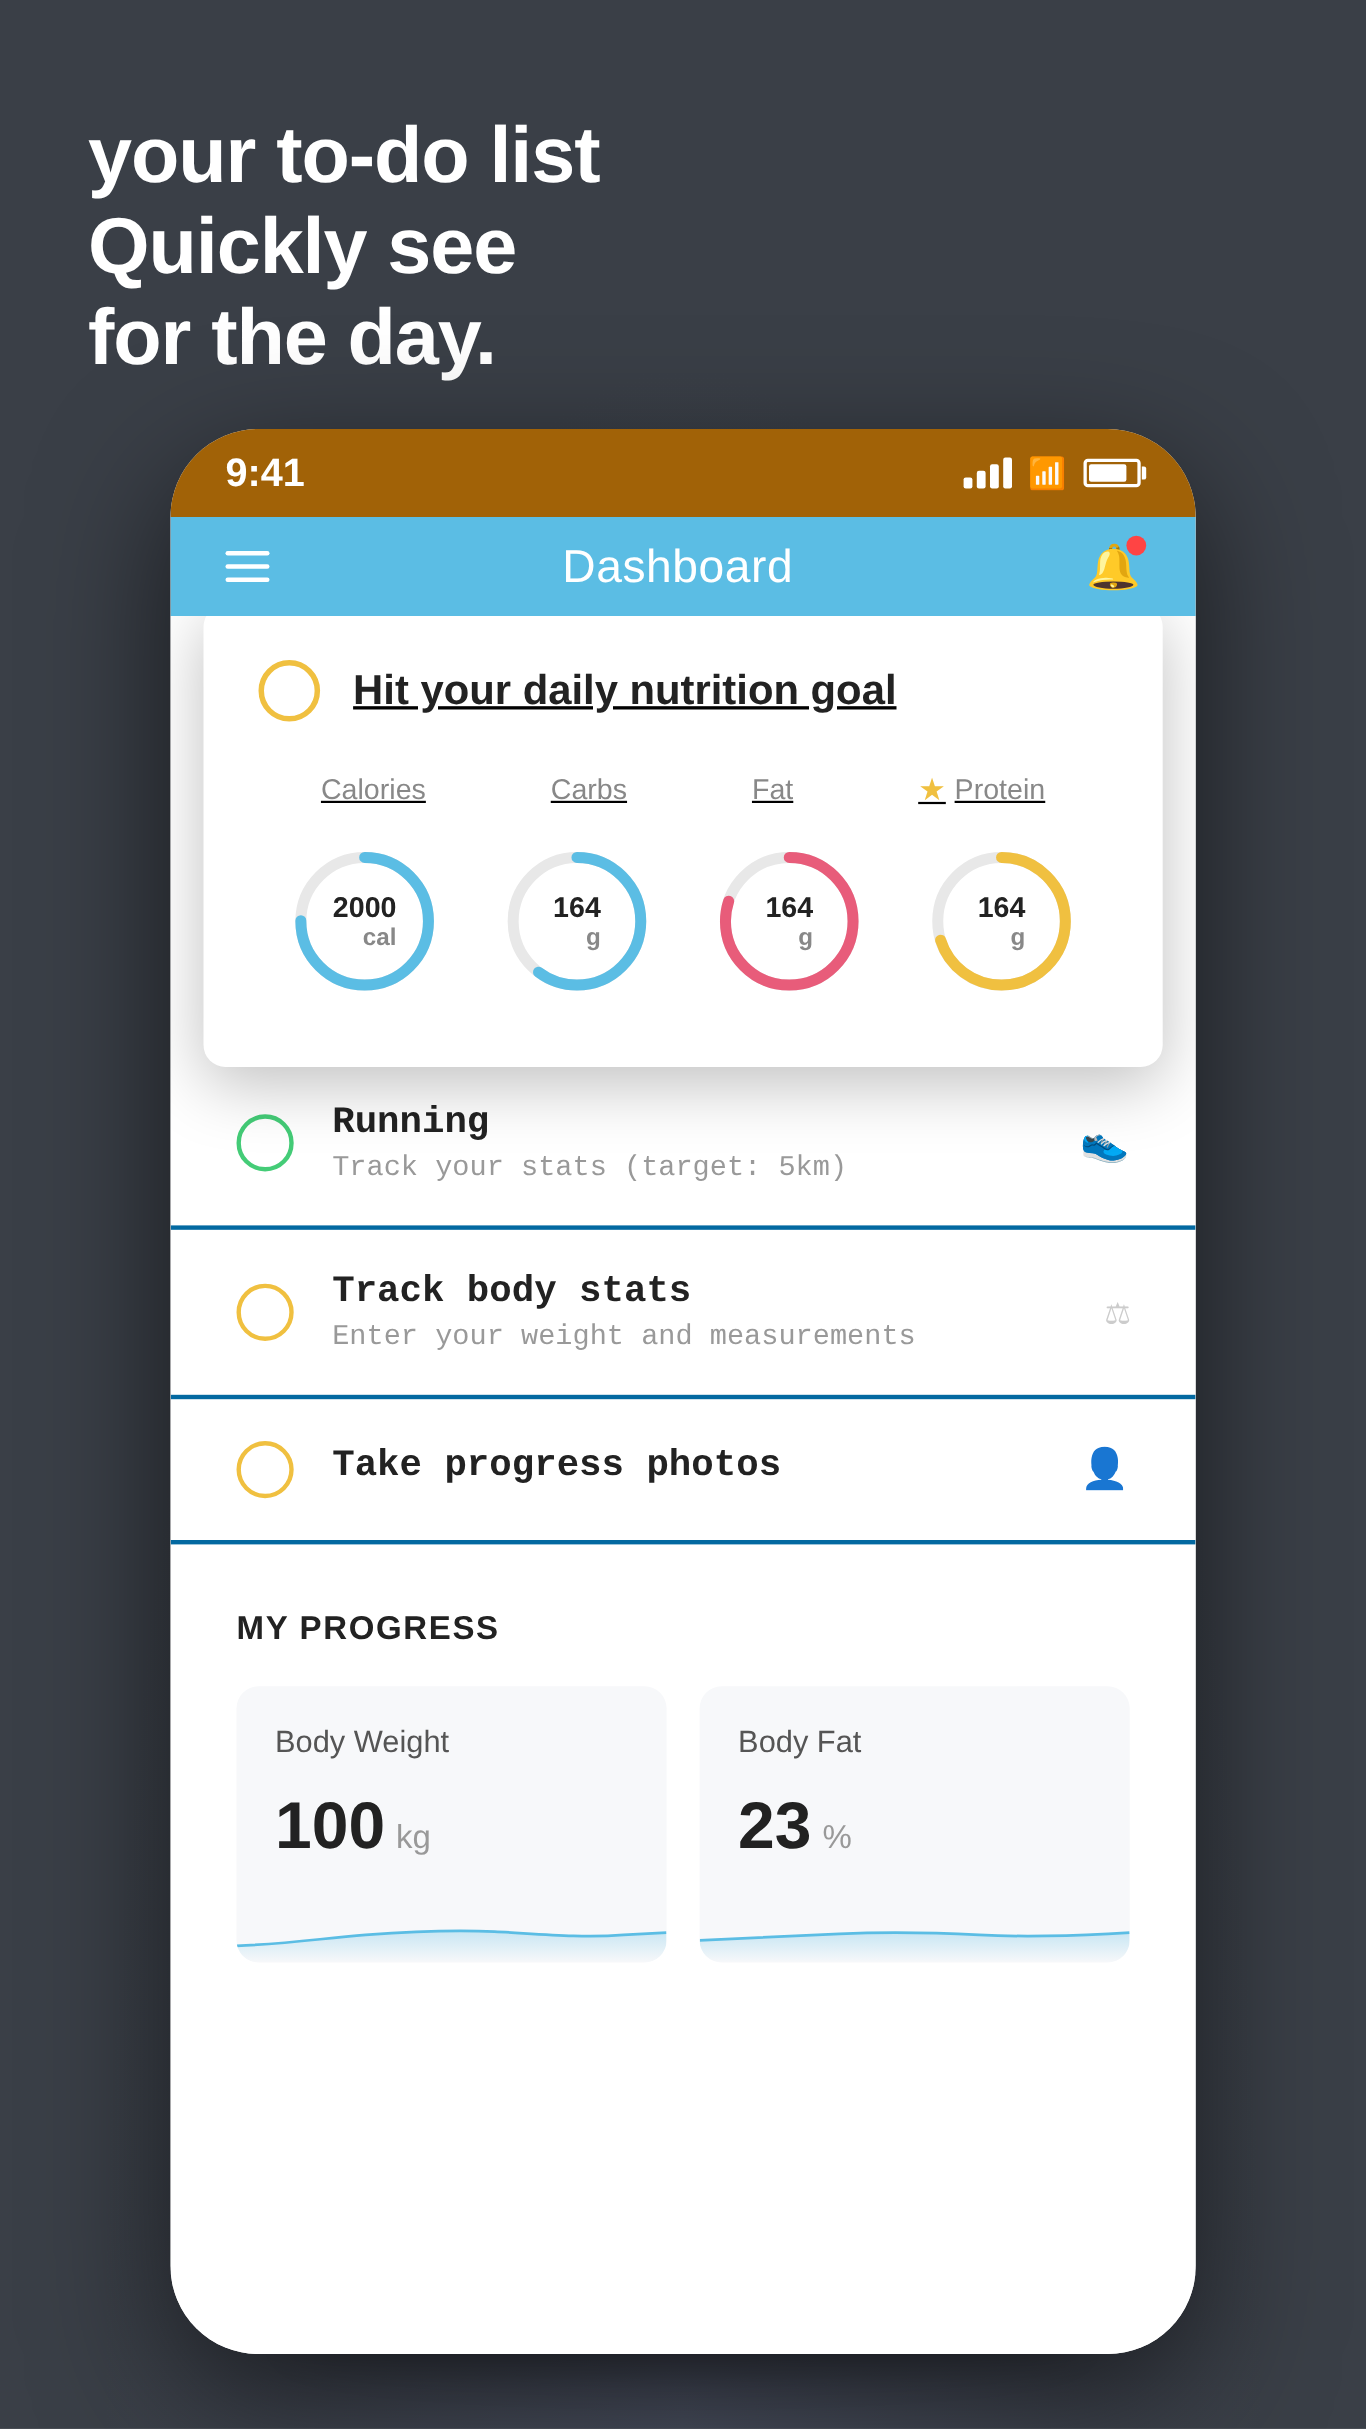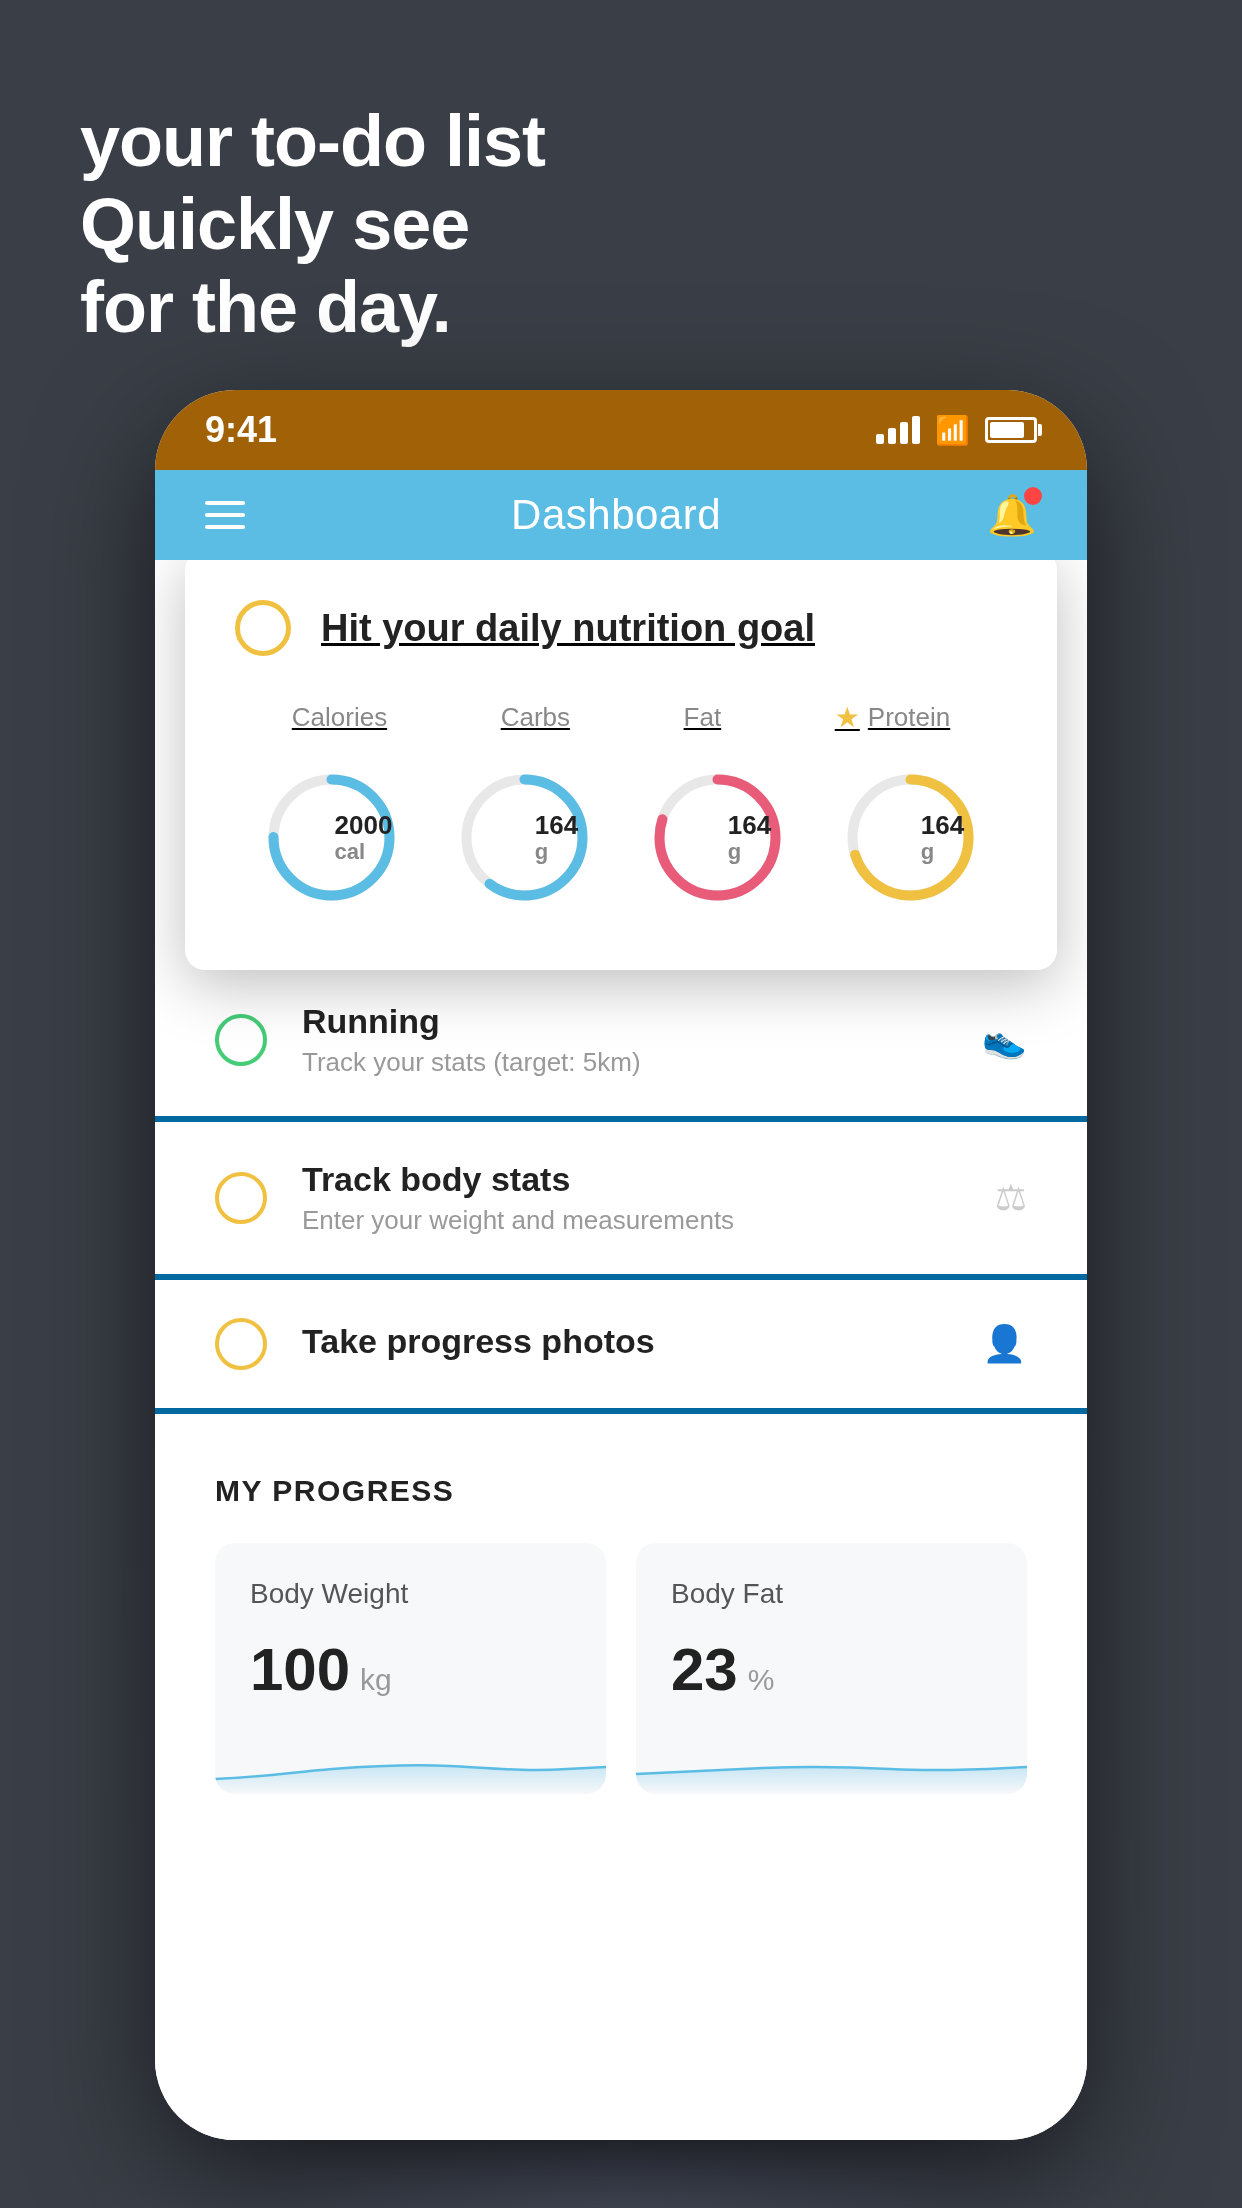--- a/index.html
+++ b/index.html
@@ -260,9 +260,8 @@
       top: 50%;
       left: 50%;
       transform: translate(-50%, -50%);
-      text-align: left;
+      text-align: right;
       font-weight: 700;
-      margin-left: 32px;
     }
 
     .circle-value {

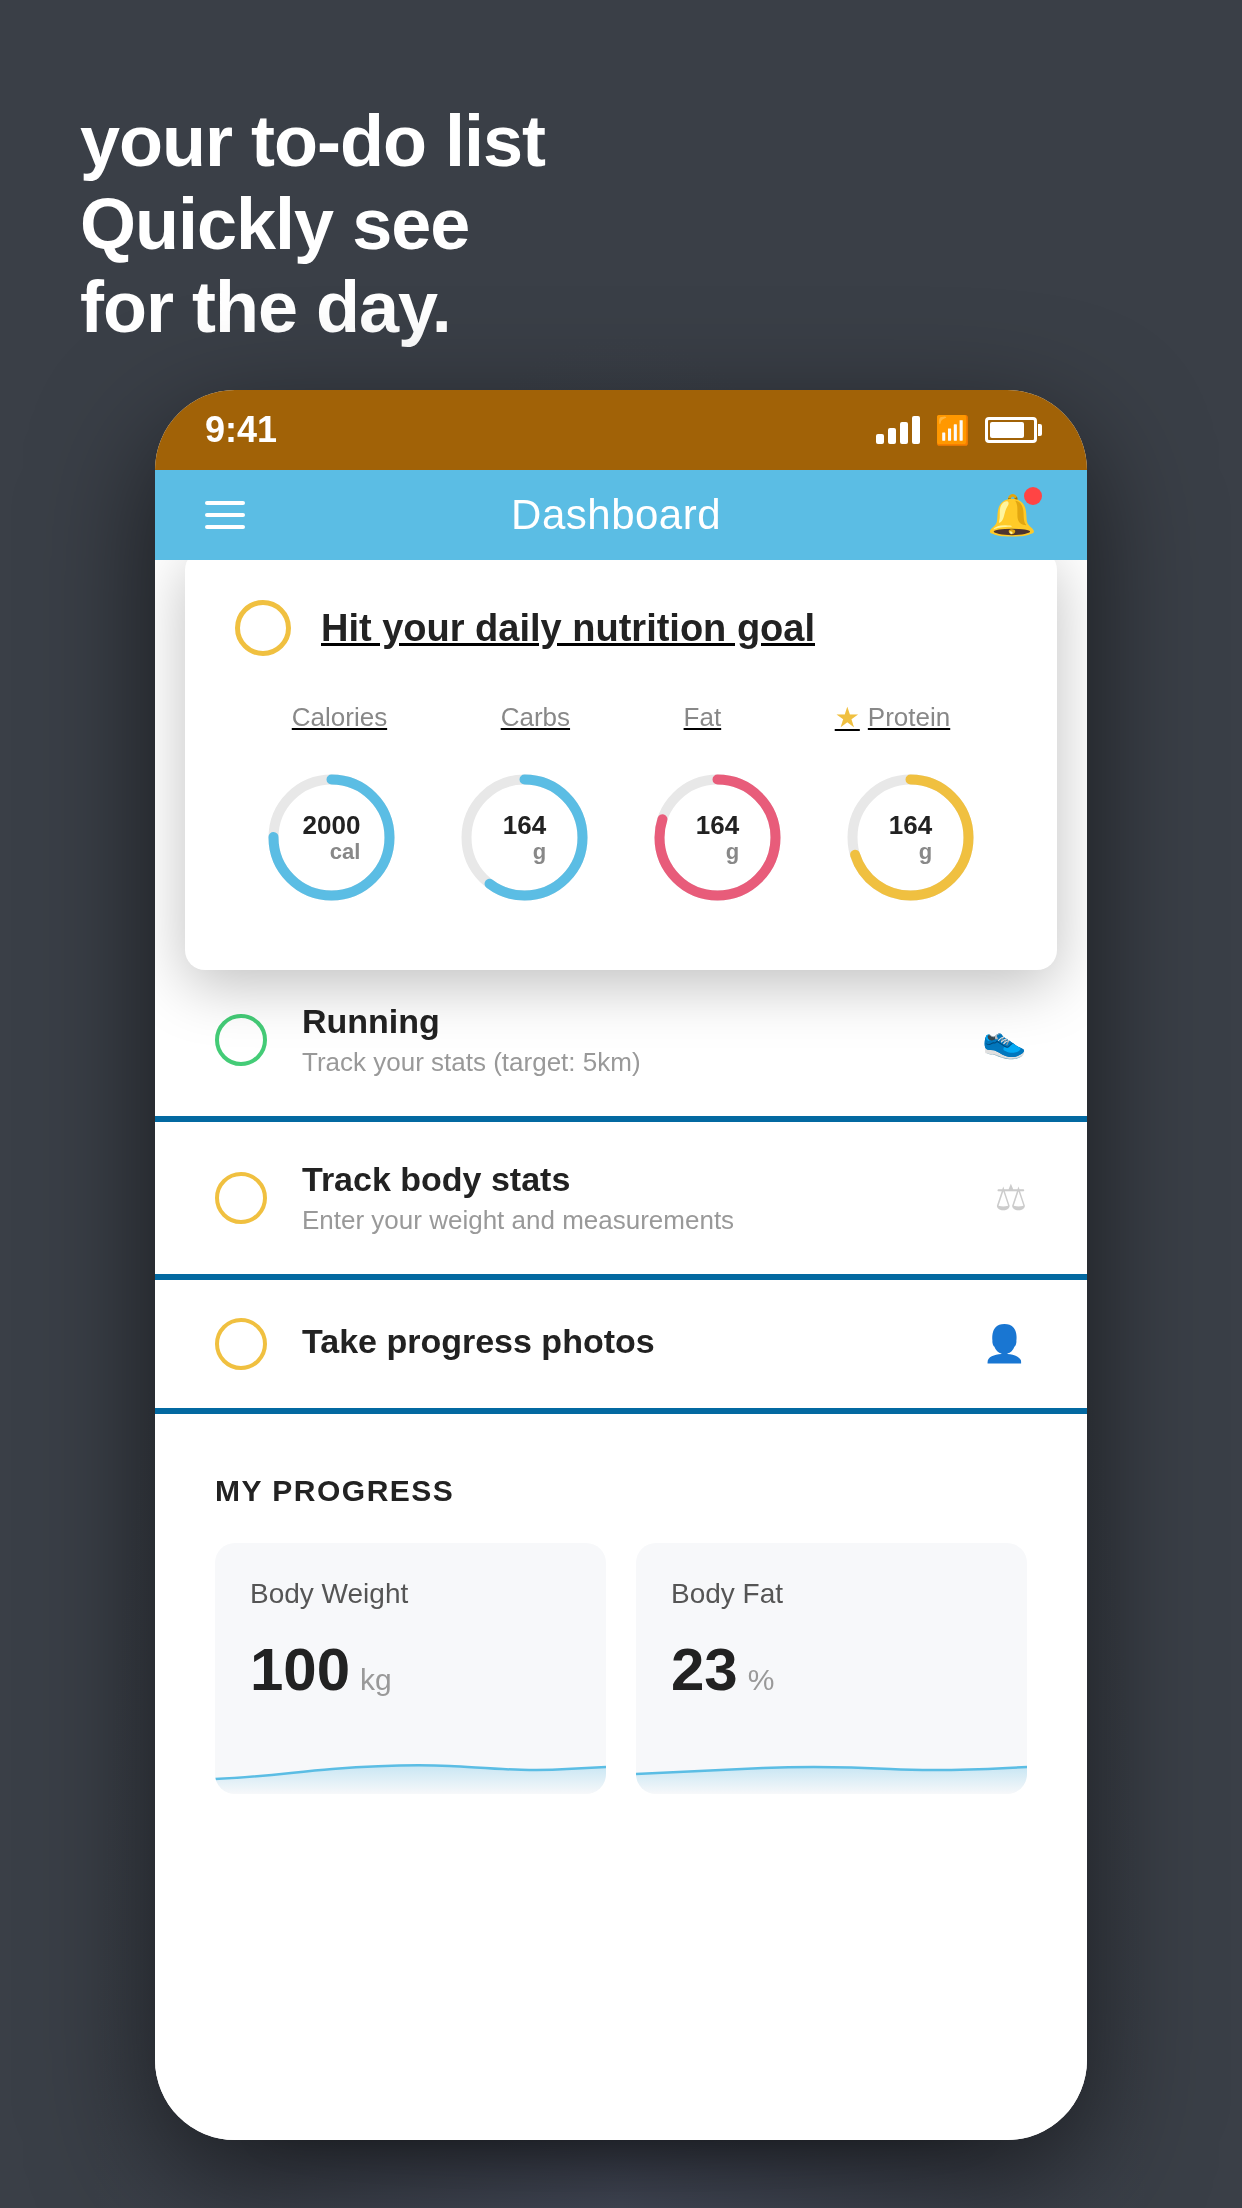--- a/index.html
+++ b/index.html
@@ -286,8 +286,9 @@
       display: flex;
       align-items: center;
       padding: 38px 60px;
-      border-bottom: 6px solid #0369a1;
-      position: relative;
+      border-bottom: 4px solid #0369a1;
+      position: relative;
+      font-family: Liberation Mono, monospace;
     }
 
     .todo-circle {

